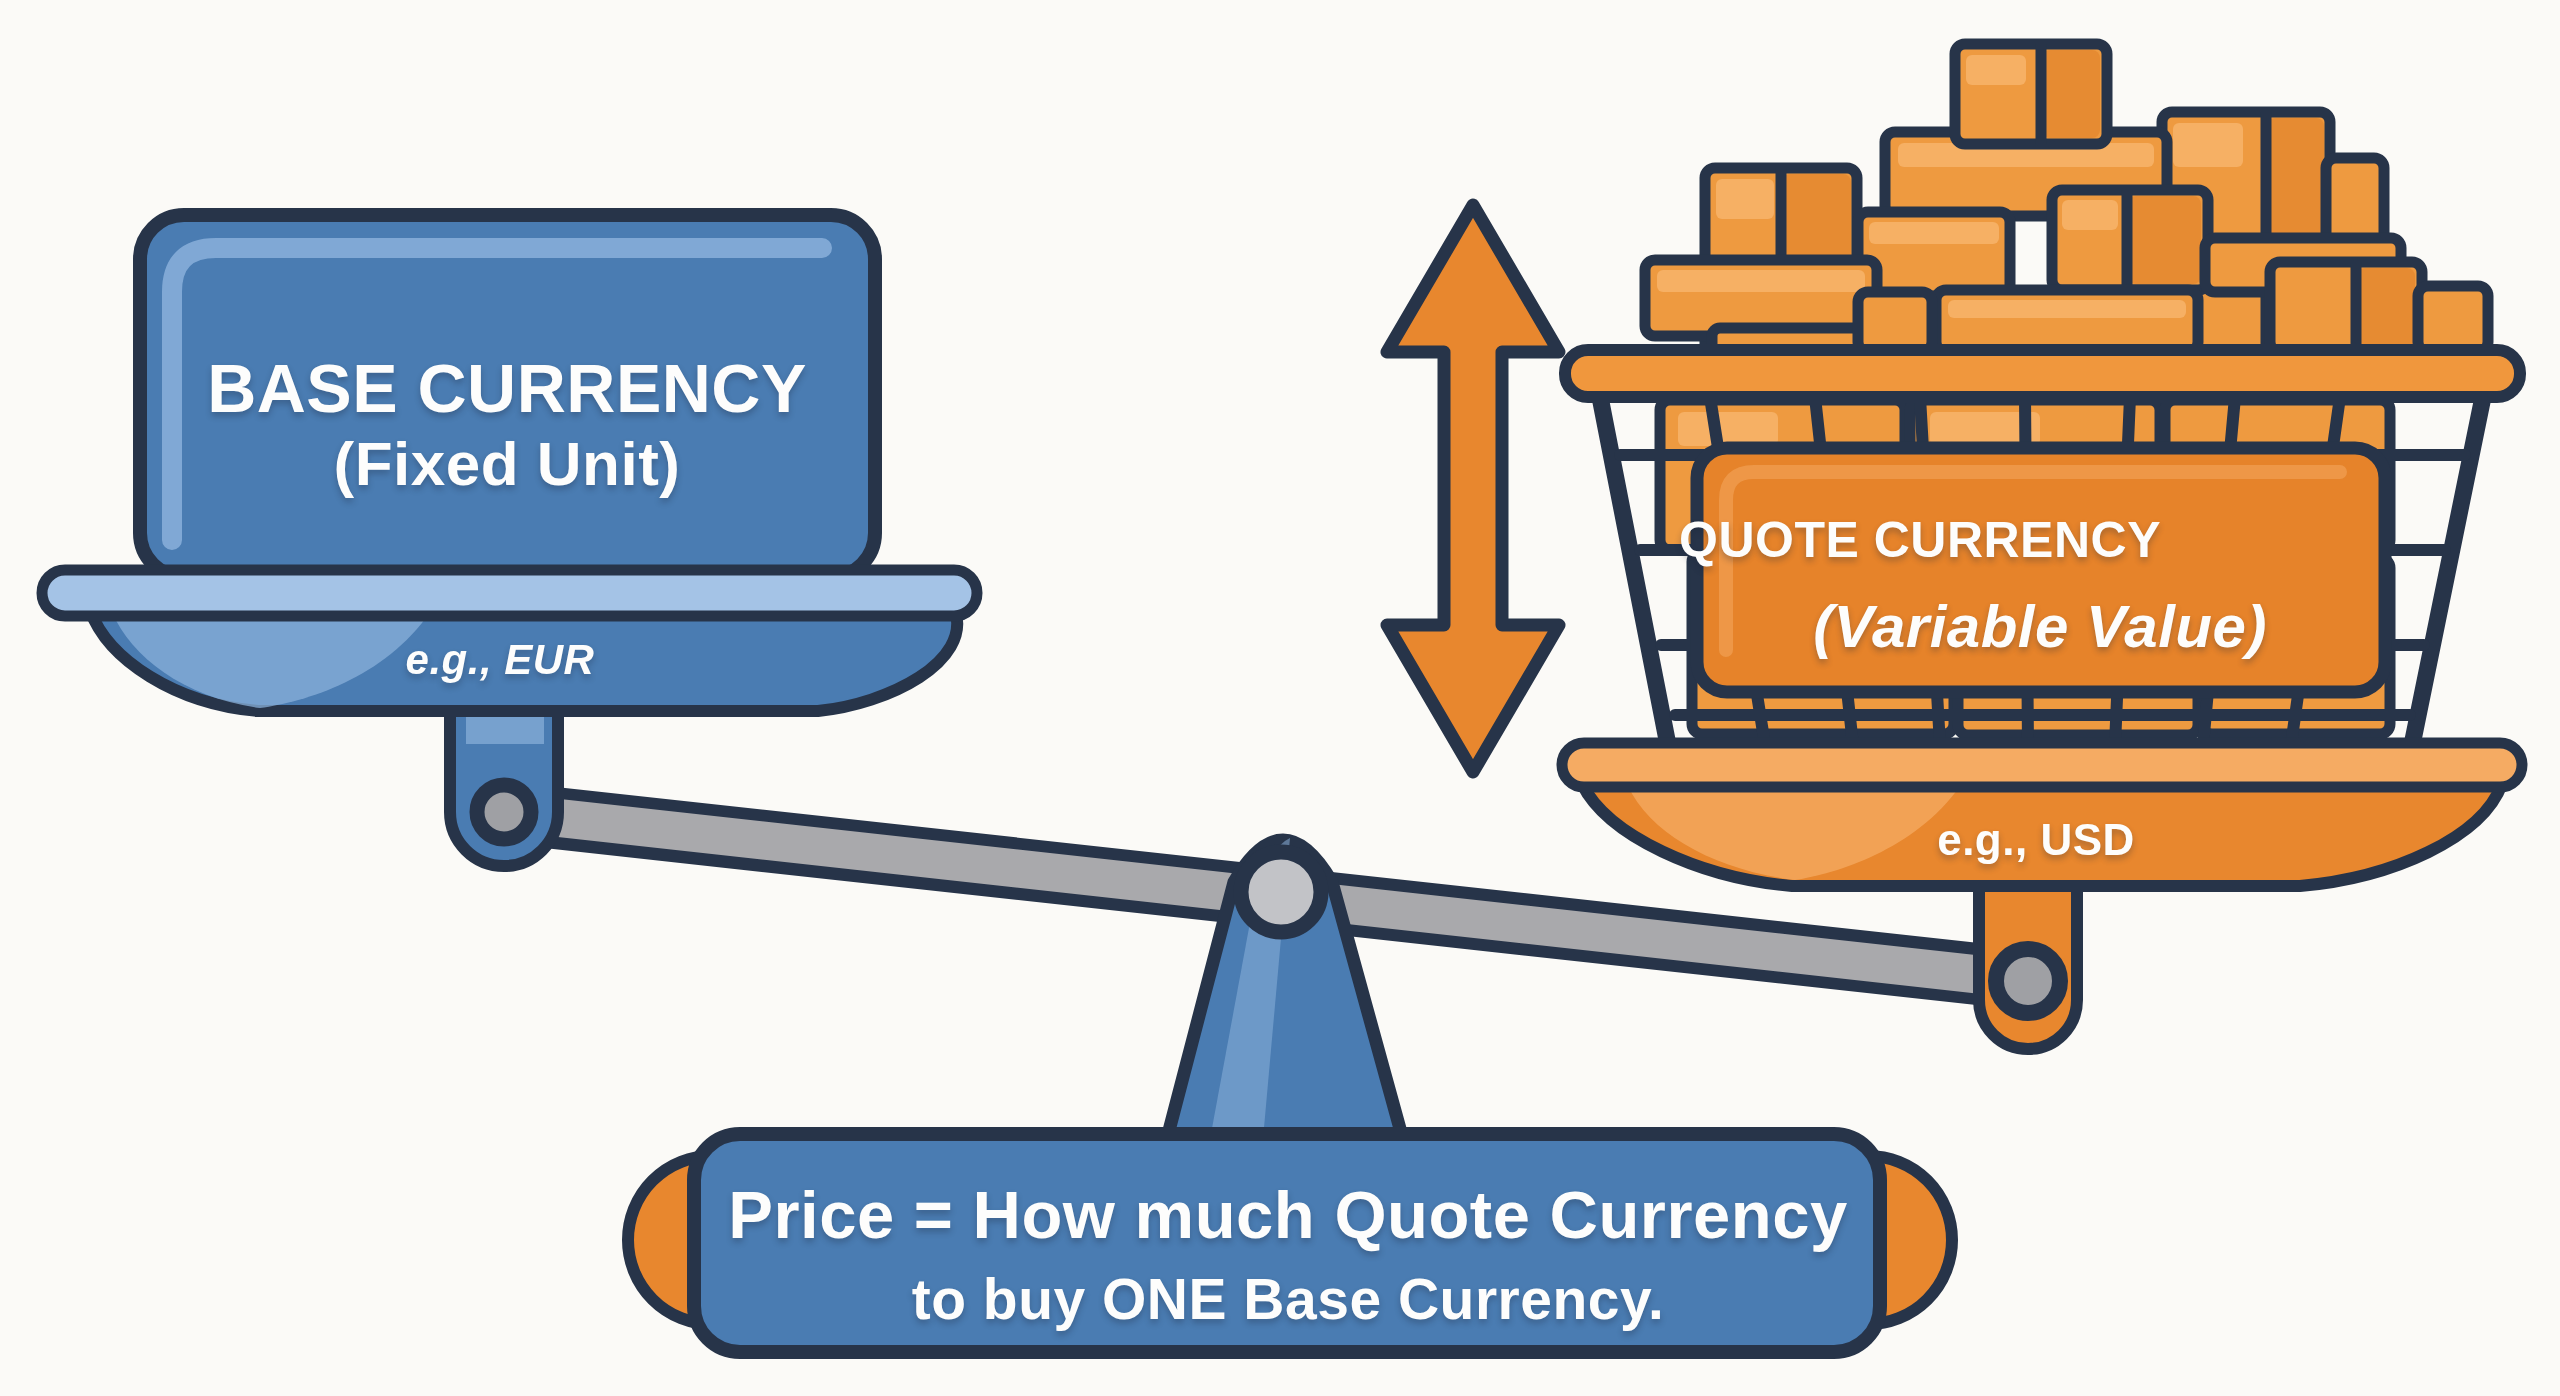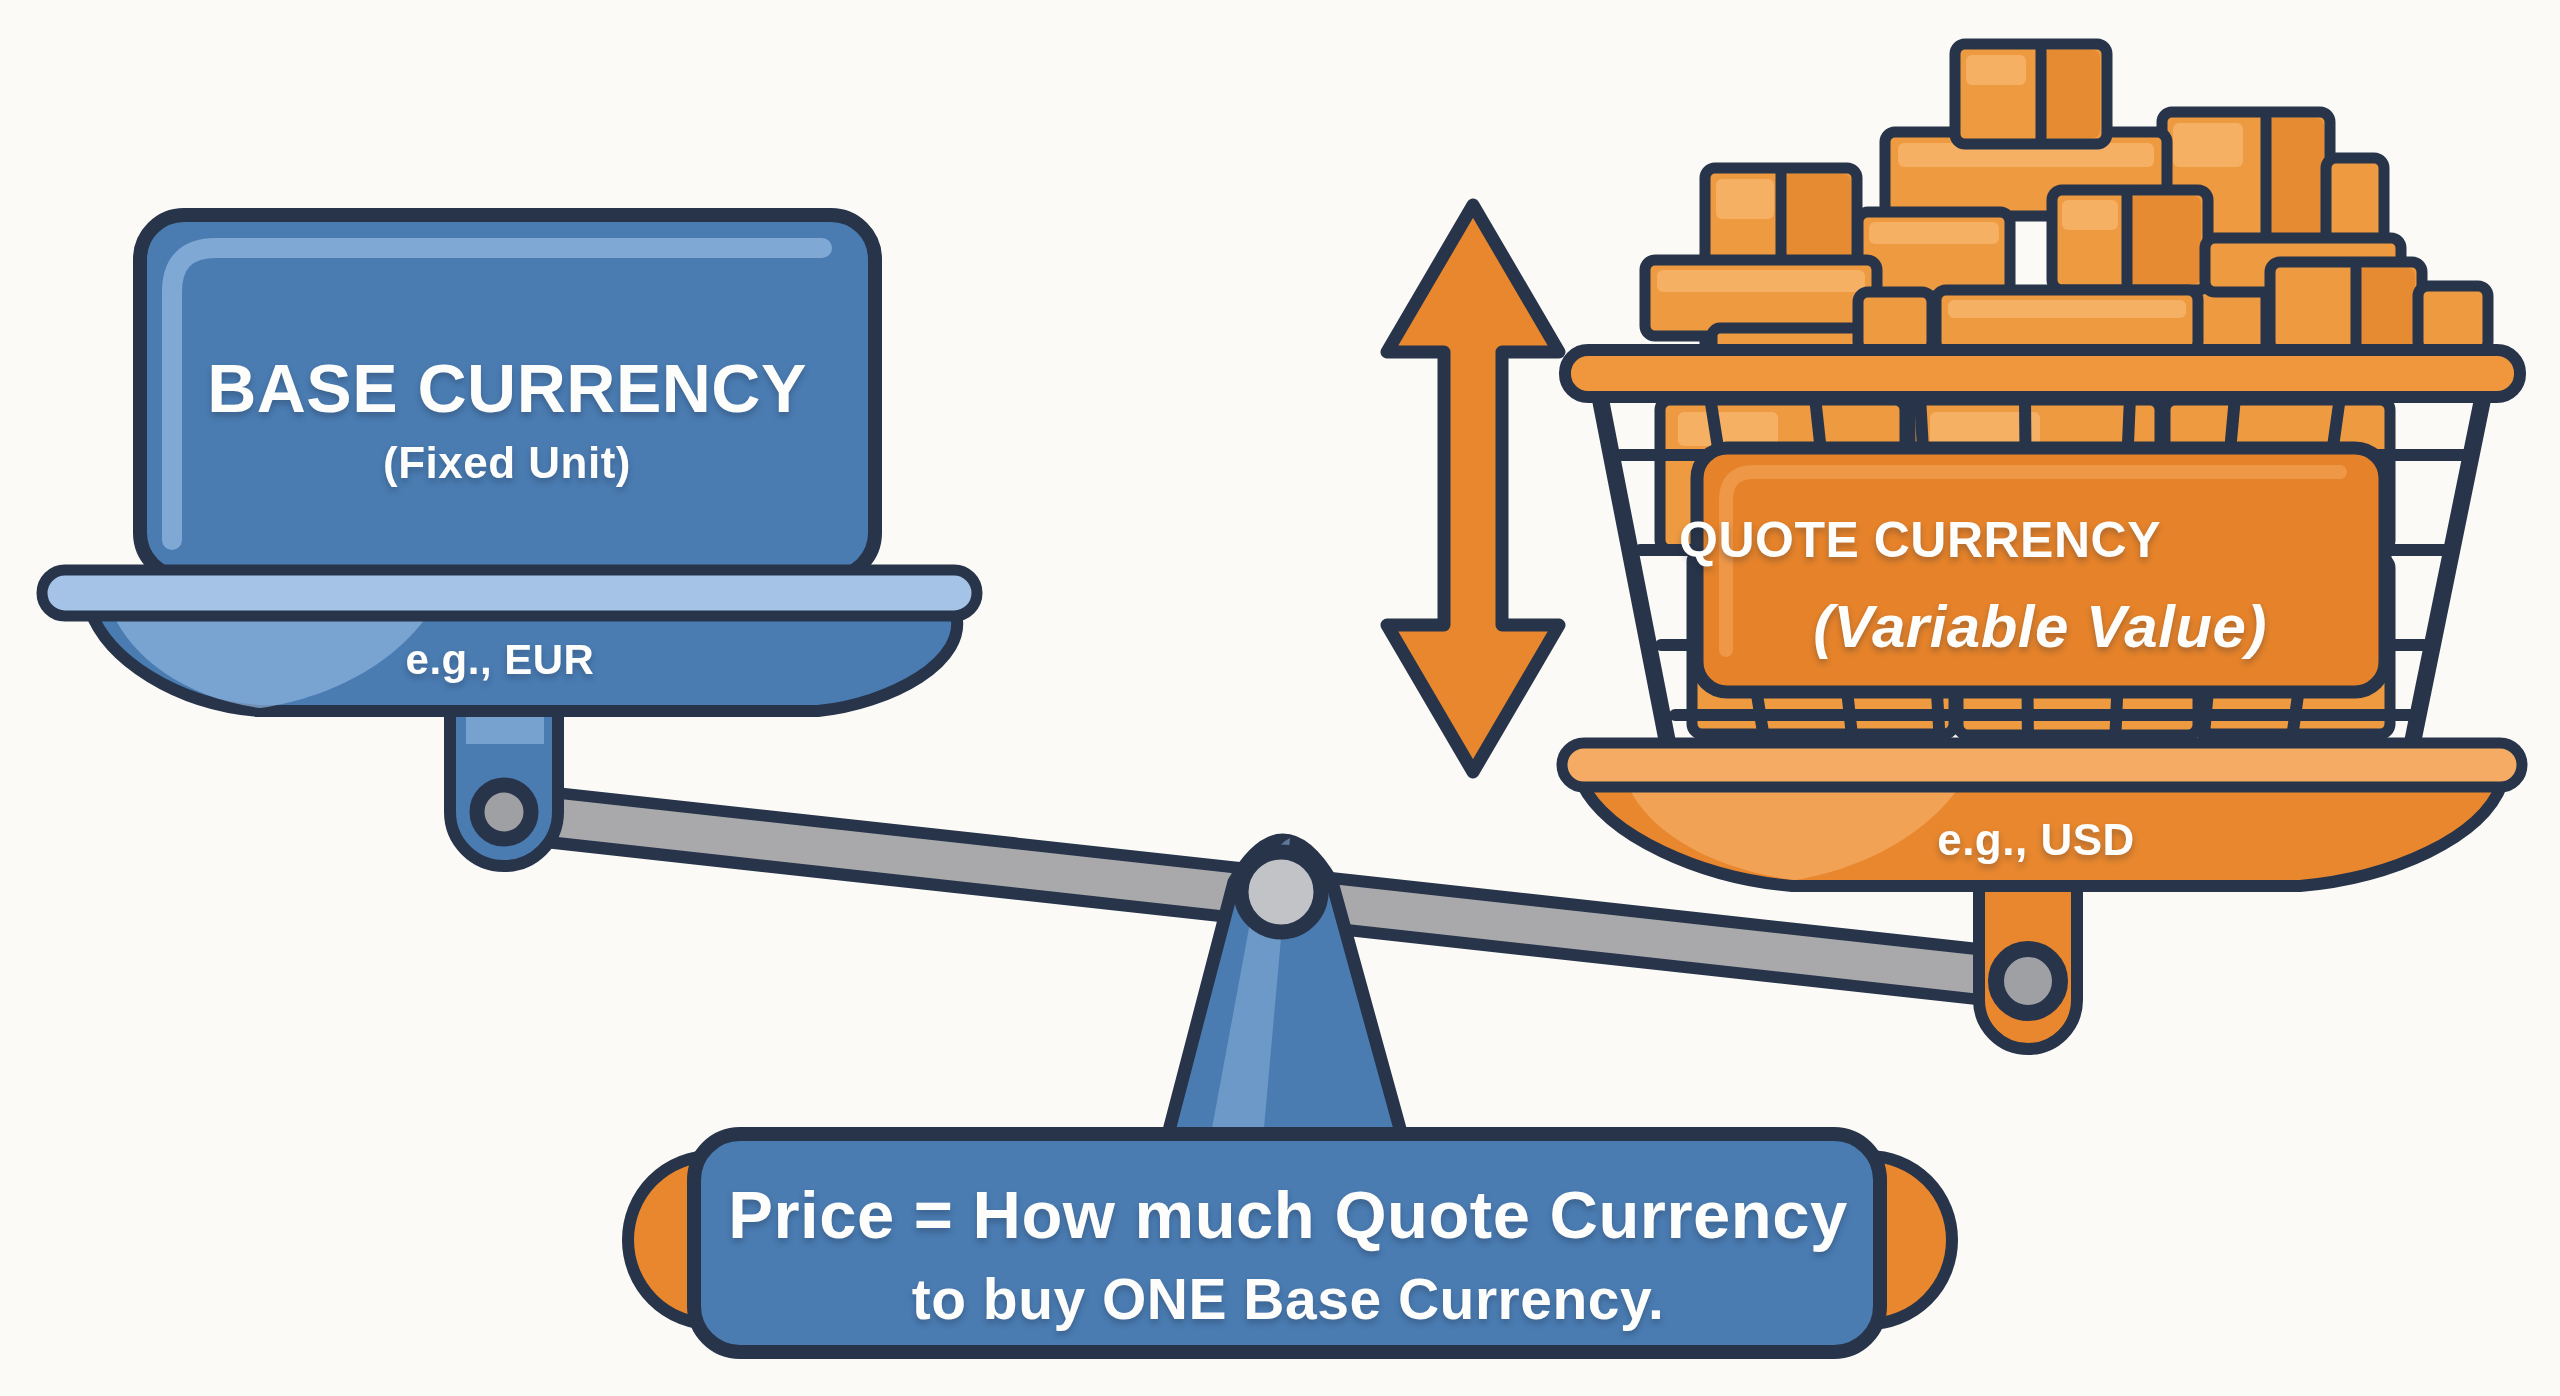--- a/index.html
+++ b/index.html
@@ -45,7 +45,7 @@
     letter-spacing:.5px;
   }
   .t-base1{left:507px;top:388px;font-size:68px;}
-  .t-base2{left:507px;top:463px;font-size:44px;}
+  .t-base2{left:507px;top:463px;font-size:62px;}
   .t-eur{left:500px;top:660px;font-size:42px;}
   .t-quote1{left:1920px;top:540px;font-size:50px;}
   .t-quote2{left:2040px;top:626px;font-size:60px;font-style:italic;}

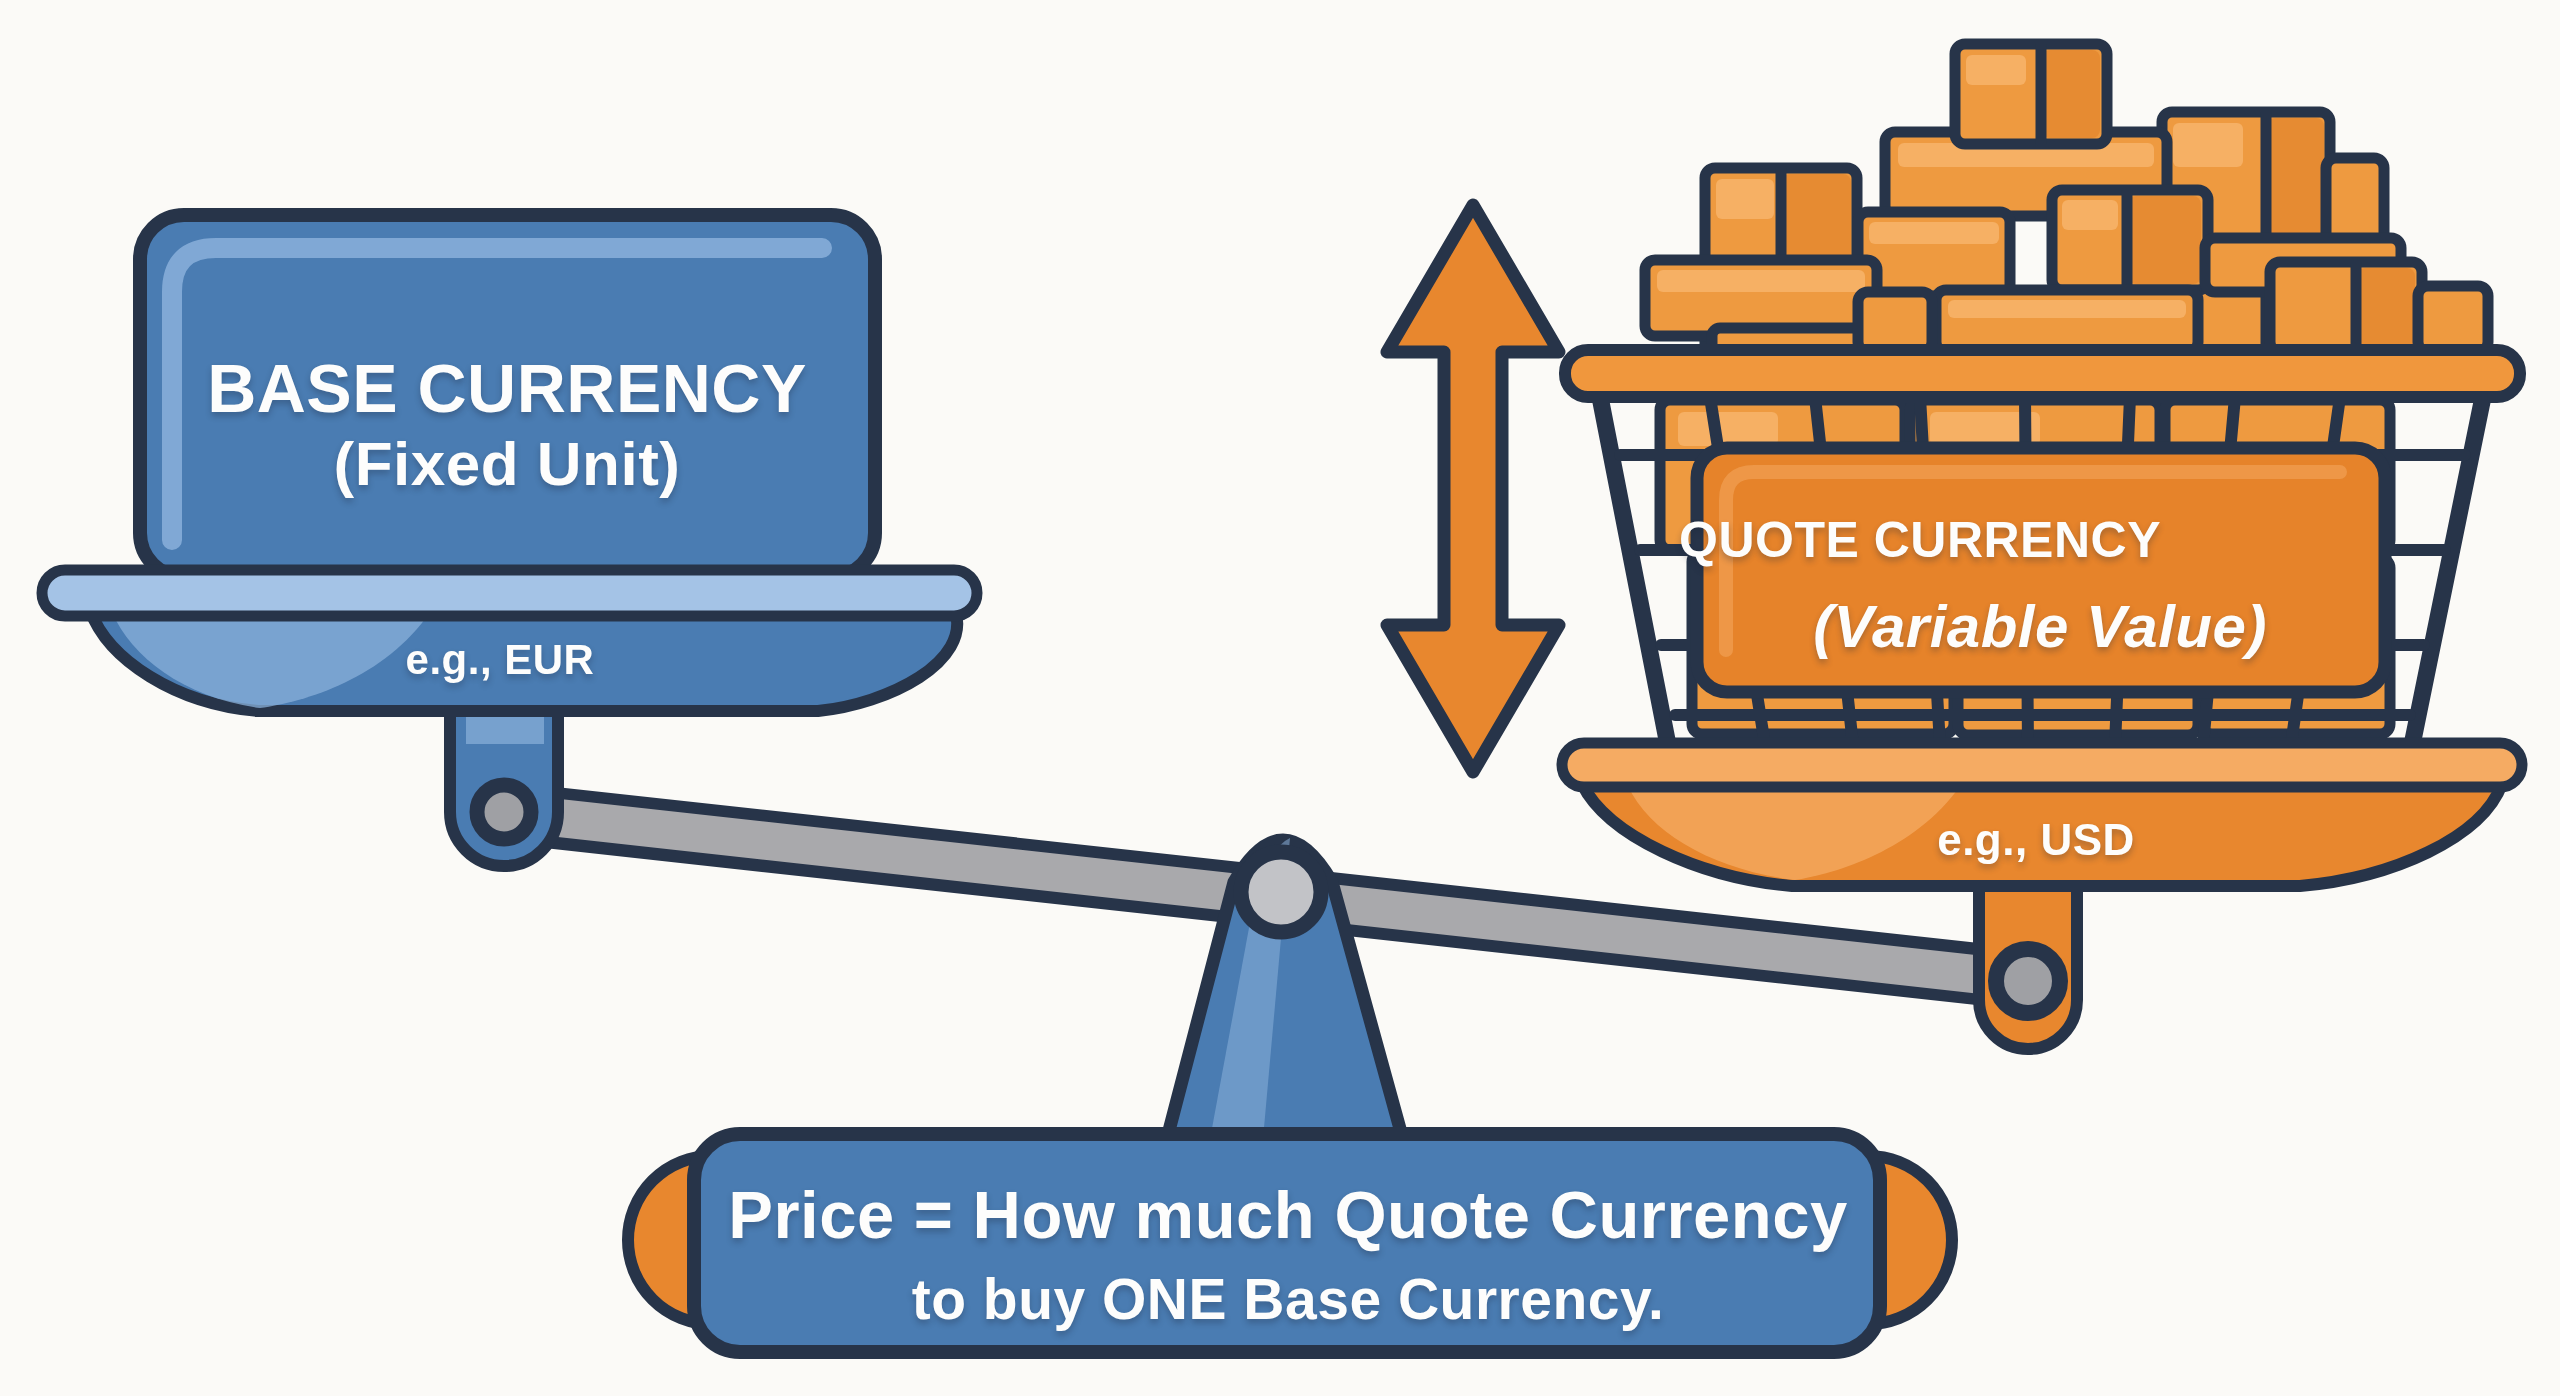--- a/index.html
+++ b/index.html
@@ -46,7 +46,7 @@
   }
   .t-base1{left:507px;top:388px;font-size:68px;}
   .t-base2{left:507px;top:463px;font-size:62px;}
-  .t-eur{left:500px;top:660px;font-size:42px;}
+  .t-eur{left:500px;top:660px;font-size:42px;font-style:italic;}
   .t-quote1{left:1920px;top:540px;font-size:50px;}
   .t-quote2{left:2040px;top:626px;font-size:60px;font-style:italic;}
   .t-usd{left:2036px;top:840px;font-size:44px;}

